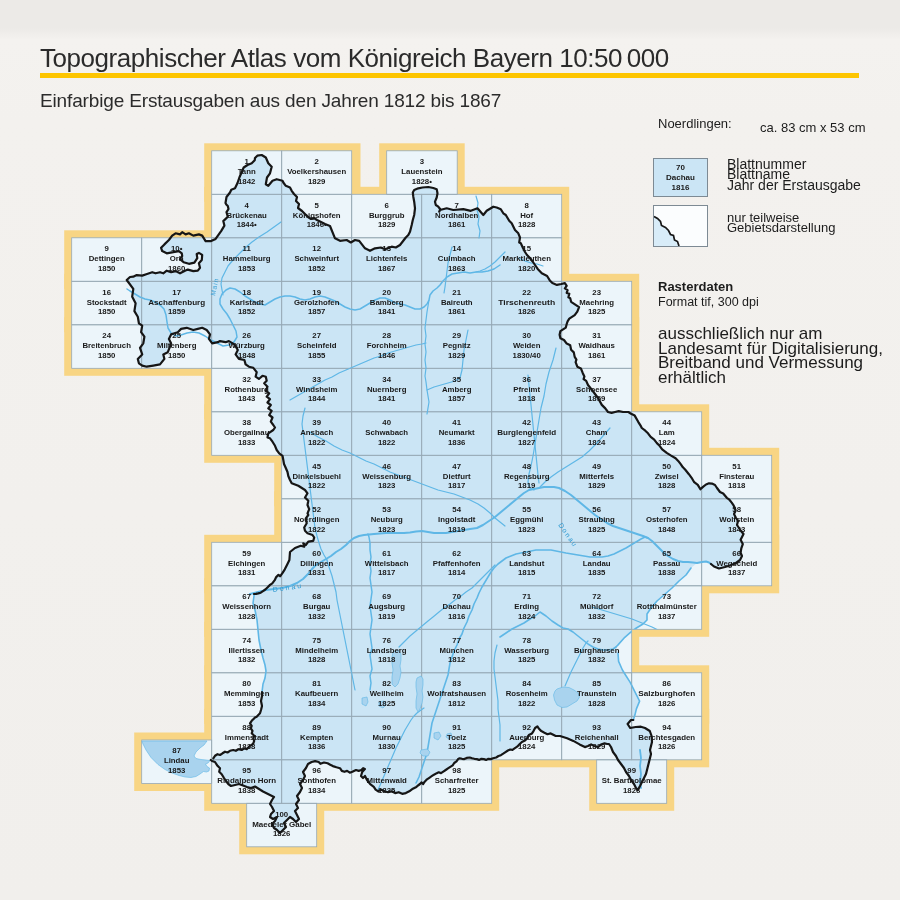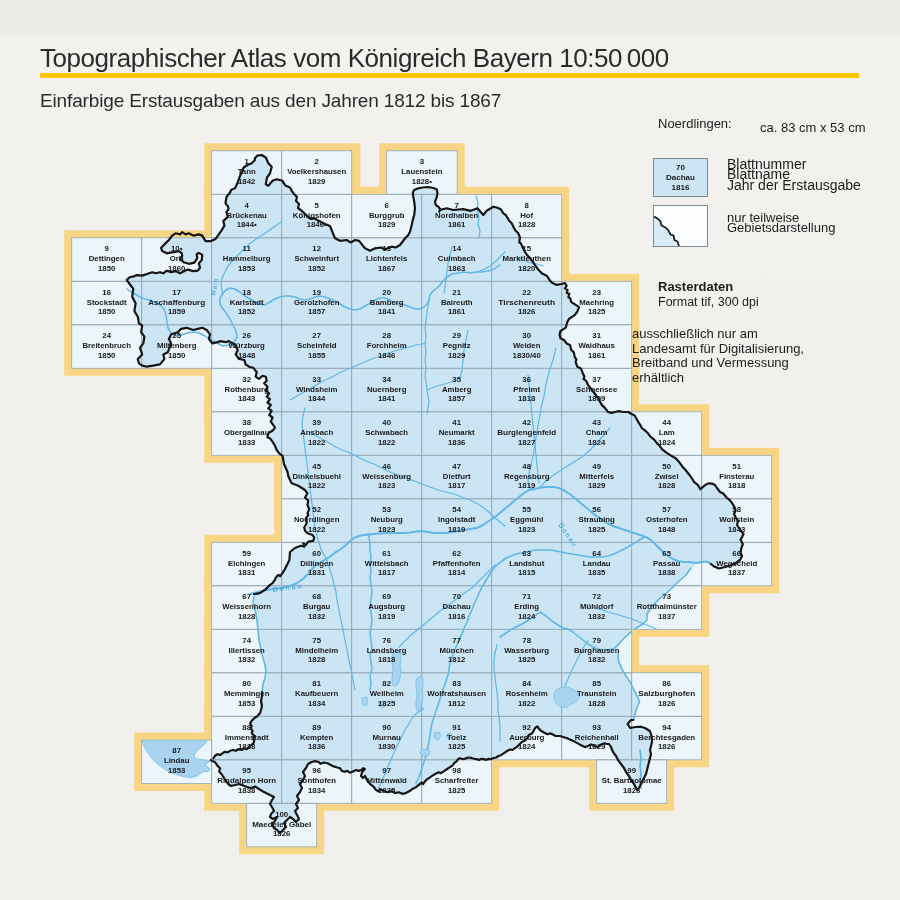--- a/index.html
+++ b/index.html
@@ -18,7 +18,7 @@
 #lgt2{left:727px;top:213px;font-size:13px;line-height:10.4px;}
 #raster{left:658px;top:279px;font-size:12.5px;line-height:15px;}
 #raster b{font-size:13px;}
-#avail{left:632px;top:327px;font-size:13px;line-height:14.6px;}
+#avail{left:658px;top:327px;font-size:17px;line-height:14.6px;}
 #map{left:0;top:0;}
 </style></head>
 <body>

